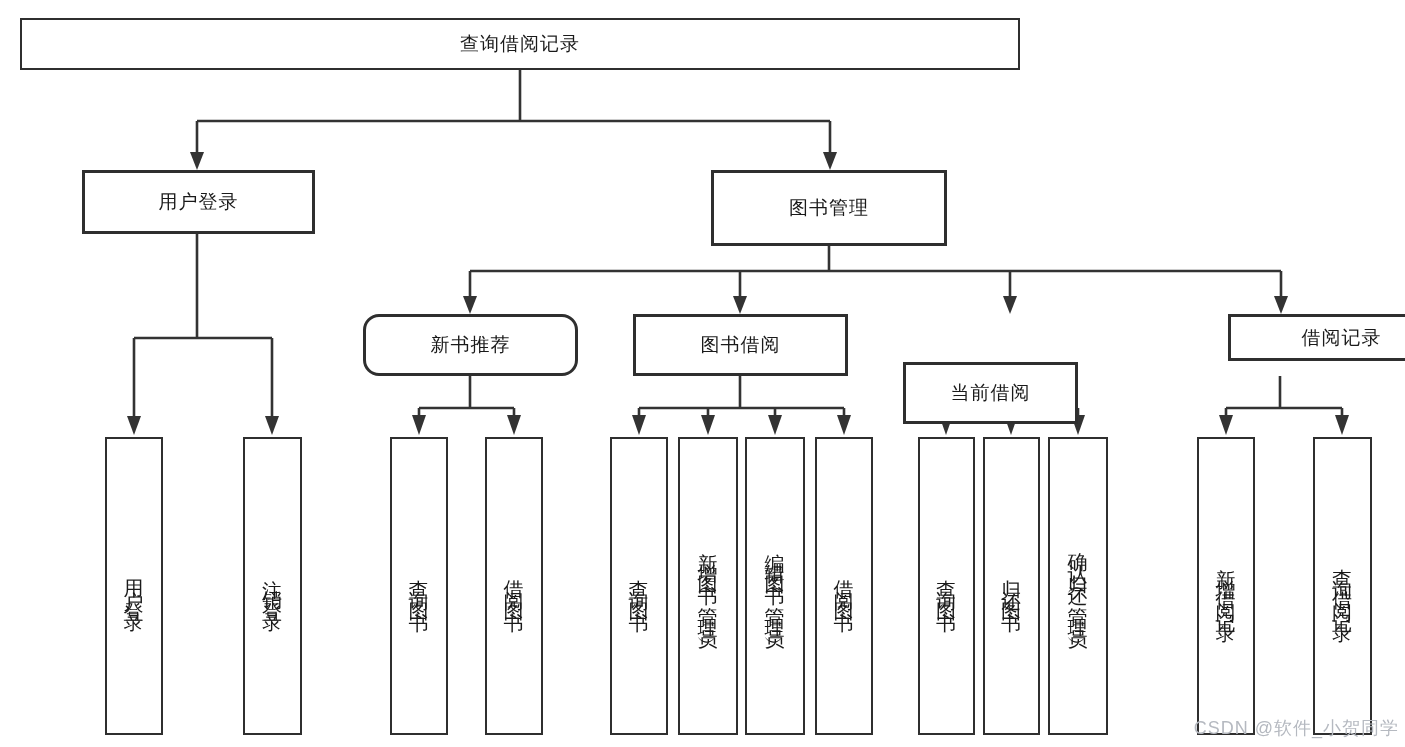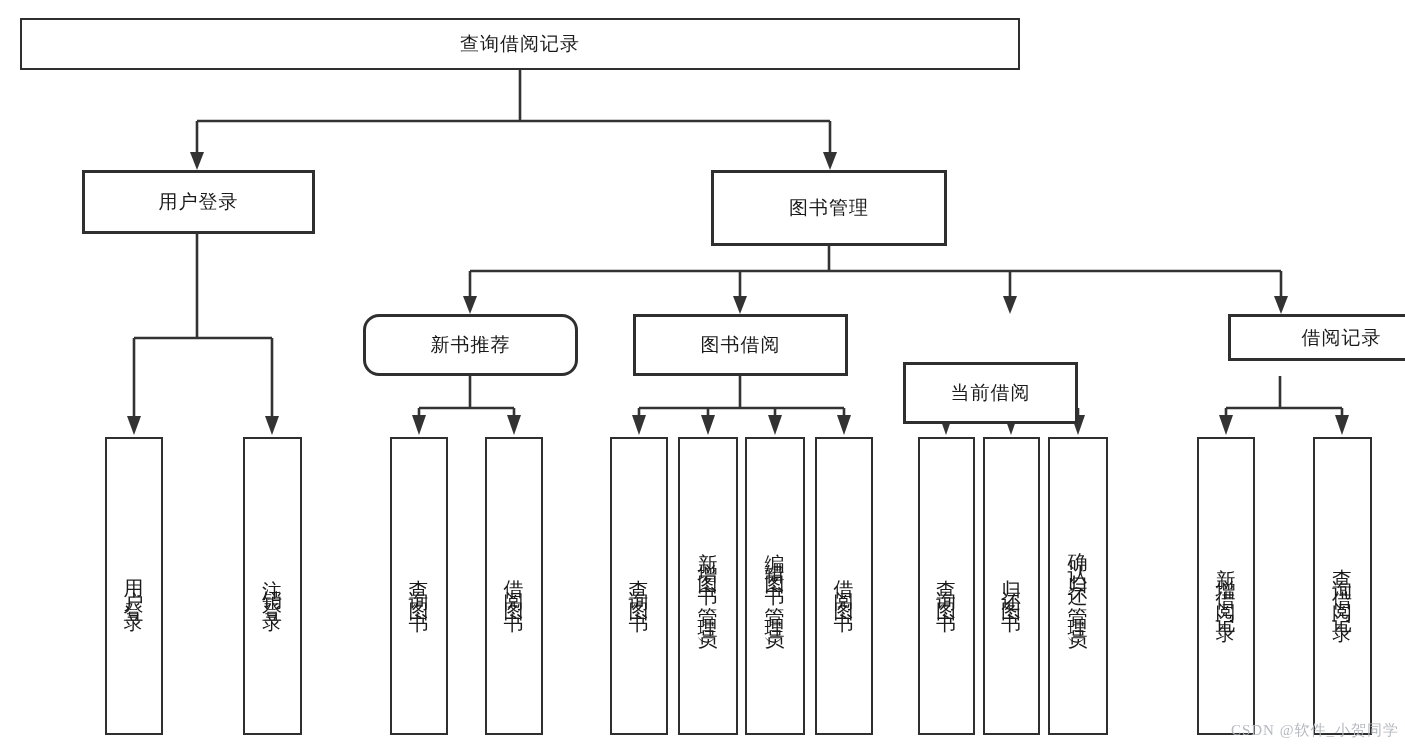--- a/index.html
+++ b/index.html
@@ -64,12 +64,11 @@
     position:absolute;
     right:6px;
     bottom:7px;
-    font-size:15px;
+    font-size:18px;
     letter-spacing:1px;
     color:var(--watermark);
     z-index:5;
     white-space:nowrap;
-    font-family:Liberation Serif, serif;
   }
 </style>
 </head>

